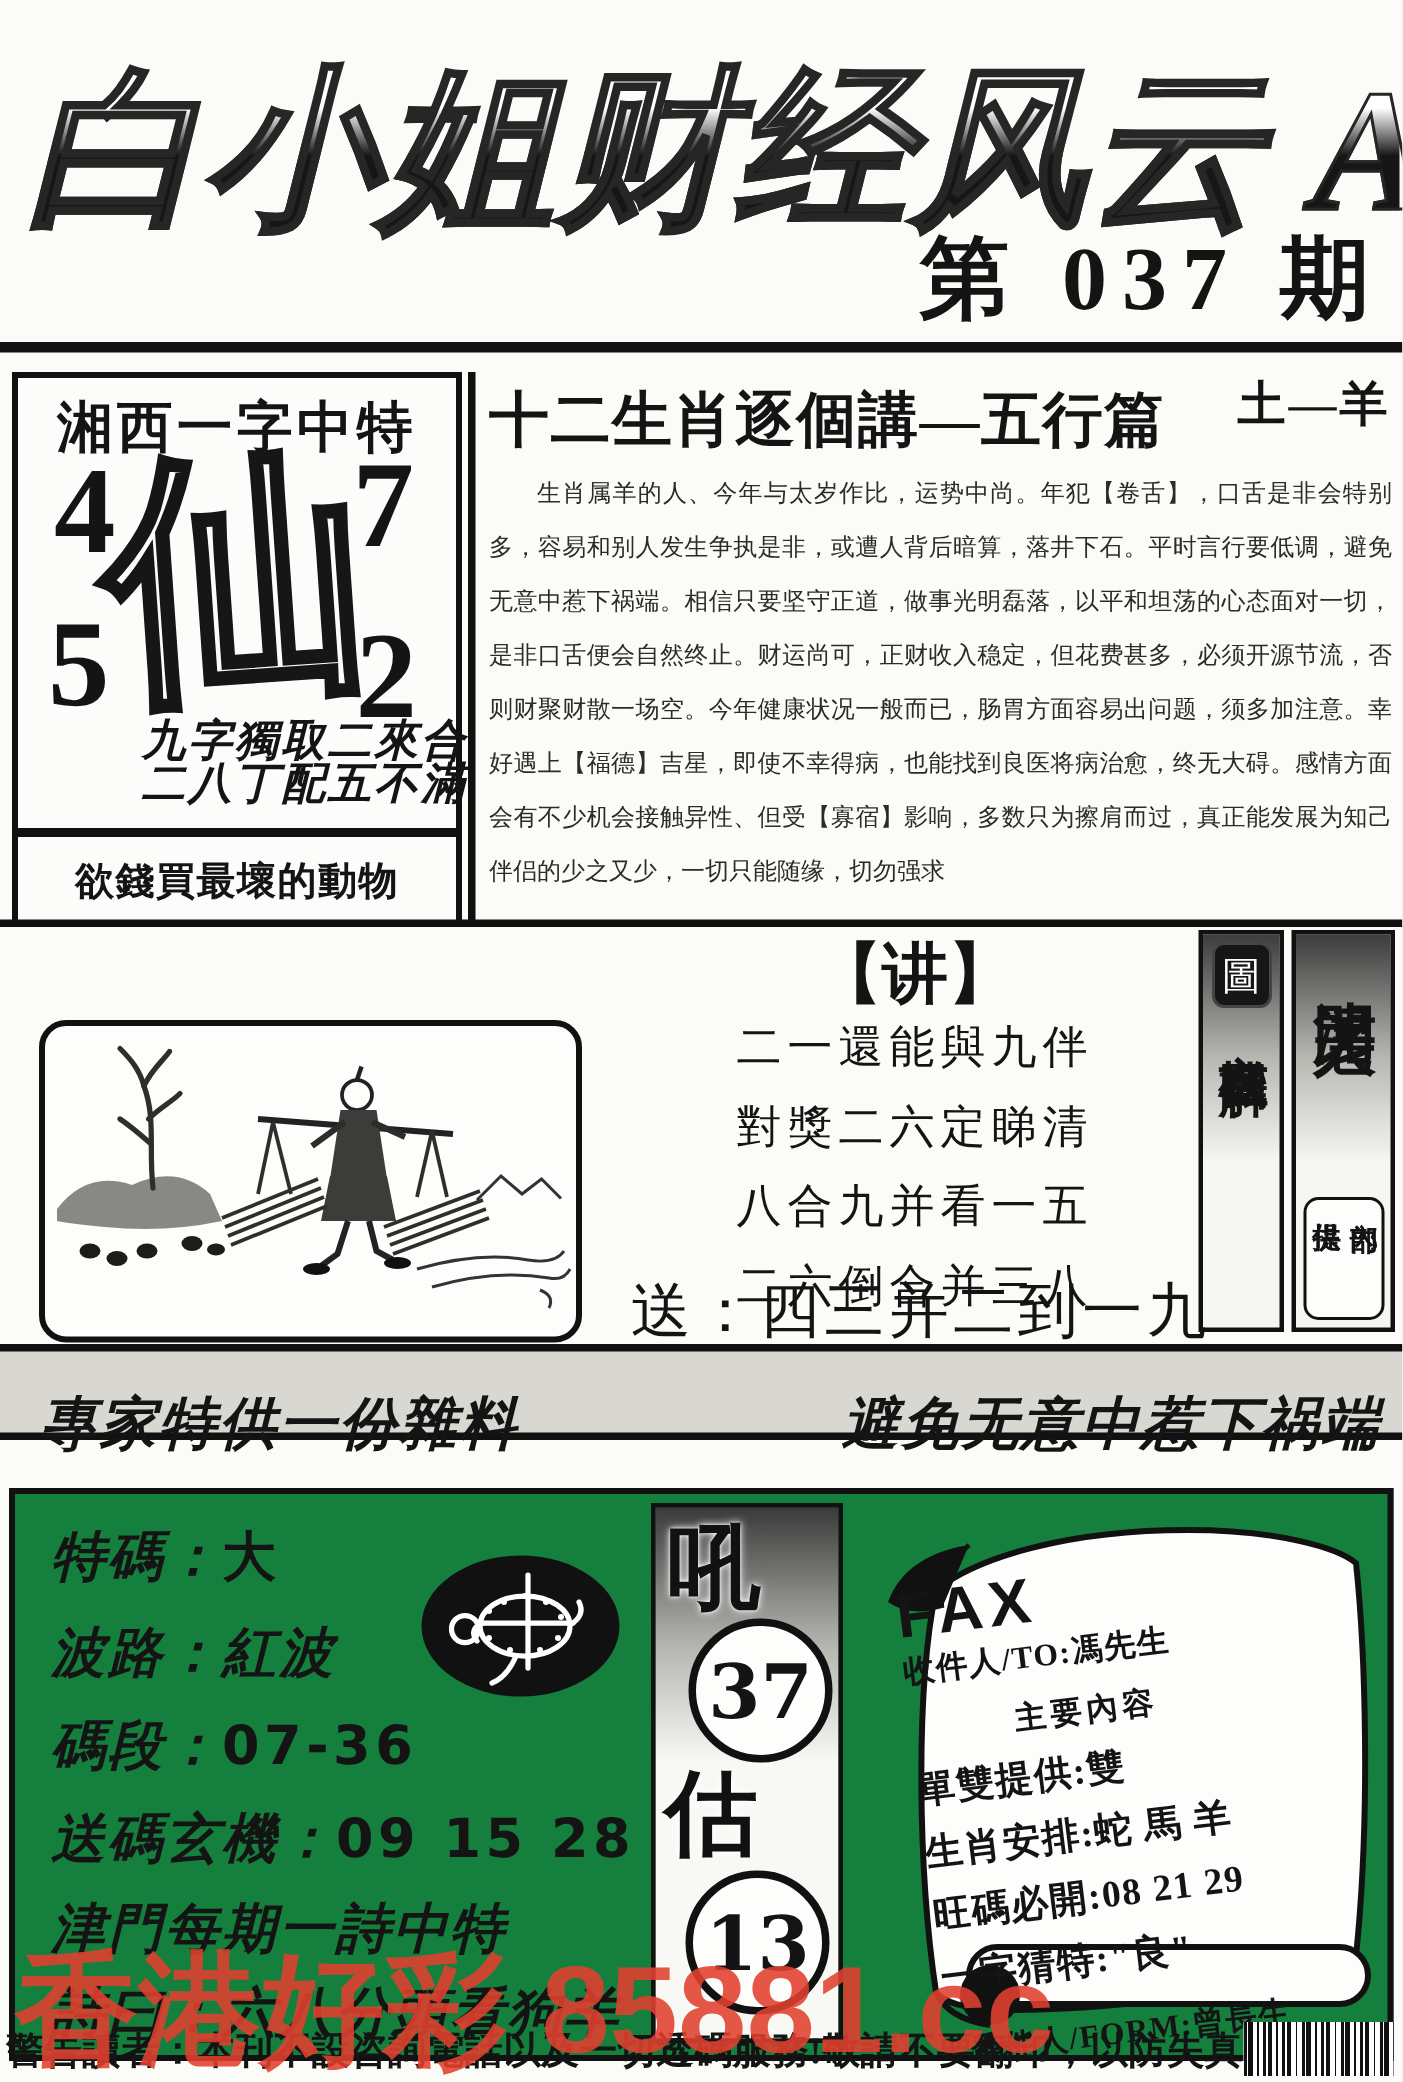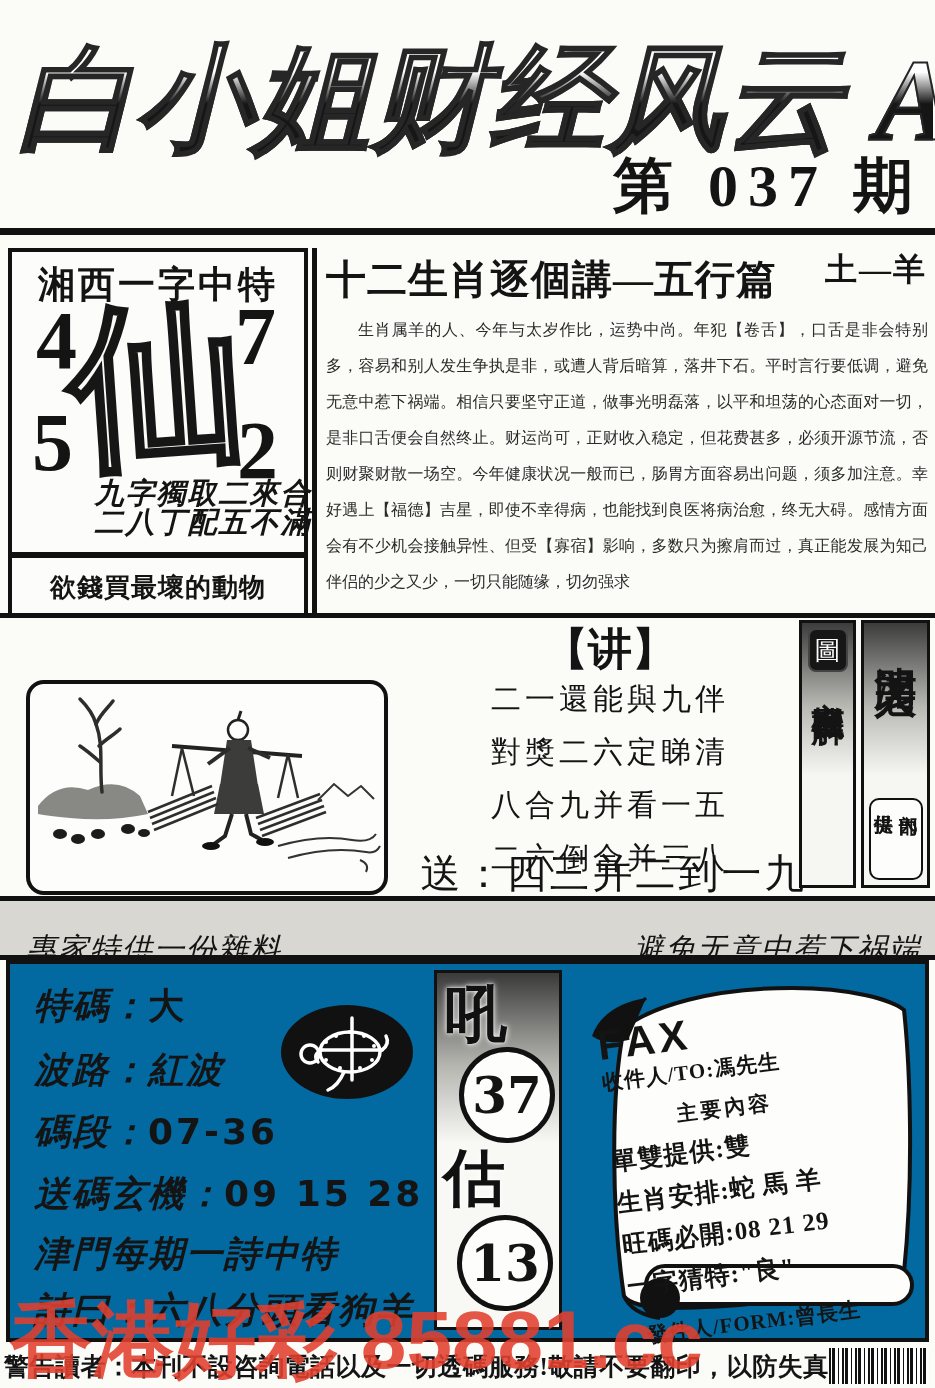--- a/index.html
+++ b/index.html
@@ -64,7 +64,7 @@
   .banner{left:0;top:896px;width:935px;height:64px;box-sizing:border-box;
     border-top:5px solid #111;border-bottom:5px solid #111;background:#d9d7d1;
     display:flex;align-items:center;justify-content:space-between;padding:0 14px 0 26px;}
-  .banner span{font-size:30px;font-weight:400;font-style:italic;letter-spacing:2px;white-space:nowrap;margin-top:43px;}
+  .banner span{font-size:38px;font-weight:700;font-style:italic;letter-spacing:2px;white-space:nowrap;margin-top:43px;}
 
   
   .bottom-box{left:6px;top:960px;width:923px;height:382px;border:4px solid #111;box-sizing:border-box;background:#0369a1;}

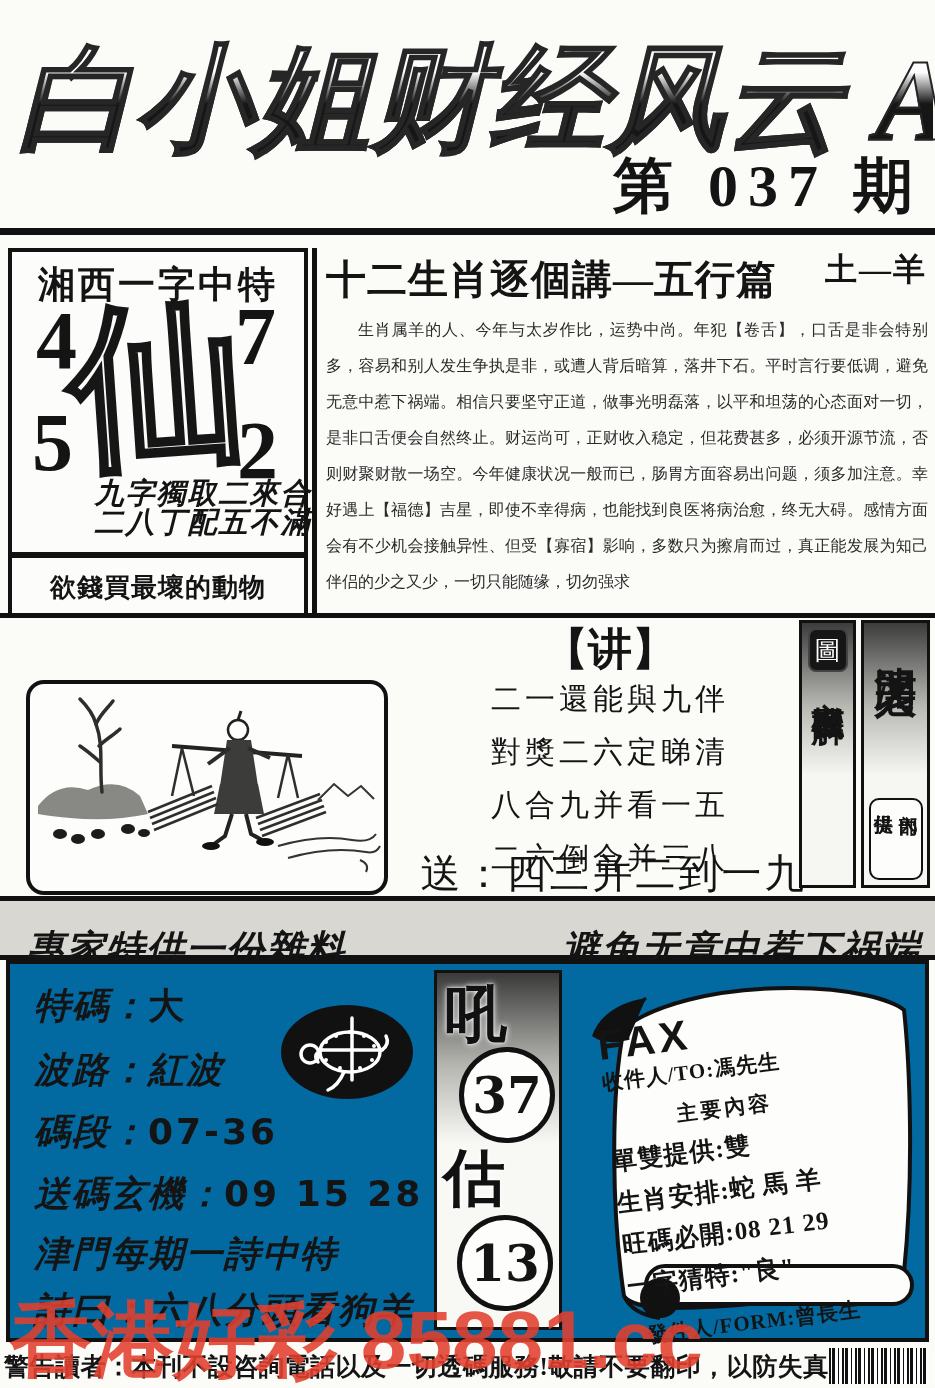--- a/index.html
+++ b/index.html
@@ -67,7 +67,7 @@
   .banner span{font-size:38px;font-weight:700;font-style:italic;letter-spacing:2px;white-space:nowrap;margin-top:43px;}
 
   
-  .bottom-box{left:6px;top:960px;width:923px;height:382px;border:4px solid #111;box-sizing:border-box;background:#0369a1;}
+  .bottom-box{left:6px;top:992px;width:923px;height:382px;border:4px solid #111;box-sizing:border-box;background:#15803d;}
   .brow{left:24px;white-space:nowrap;font-size:36px;font-weight:900;font-style:italic;letter-spacing:2px;}
   .brow .num{font-family:"DejaVu Sans",sans-serif;font-weight:700;font-style:normal;letter-spacing:3px;}
   .brow1{top:18px;} .brow2{top:82px;} .brow3{top:144px;}

